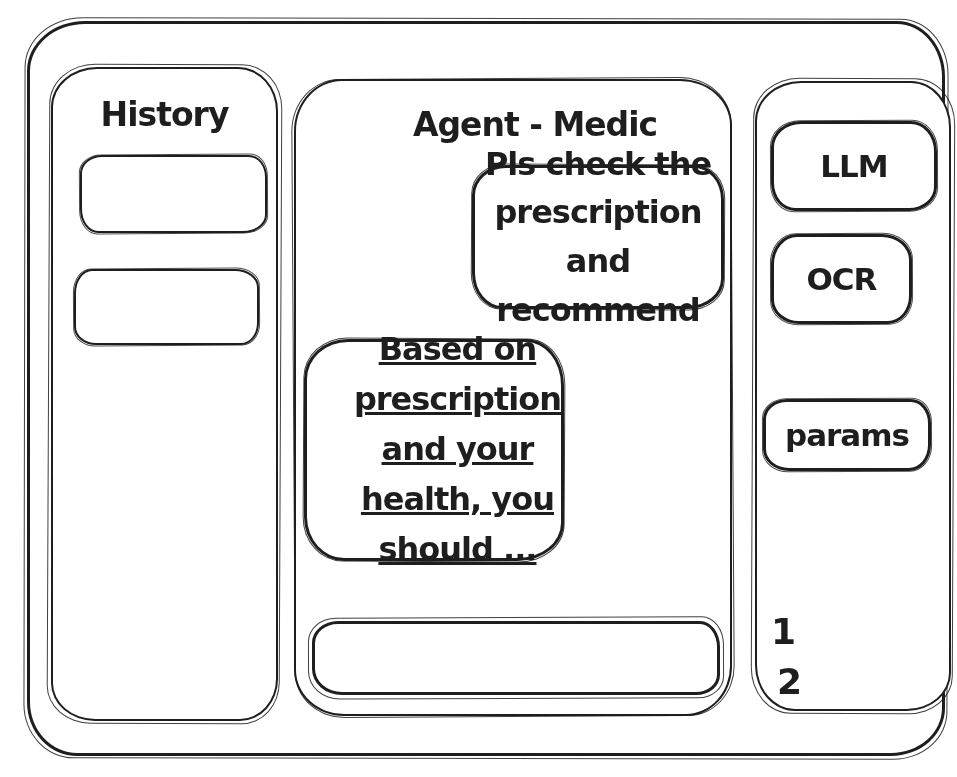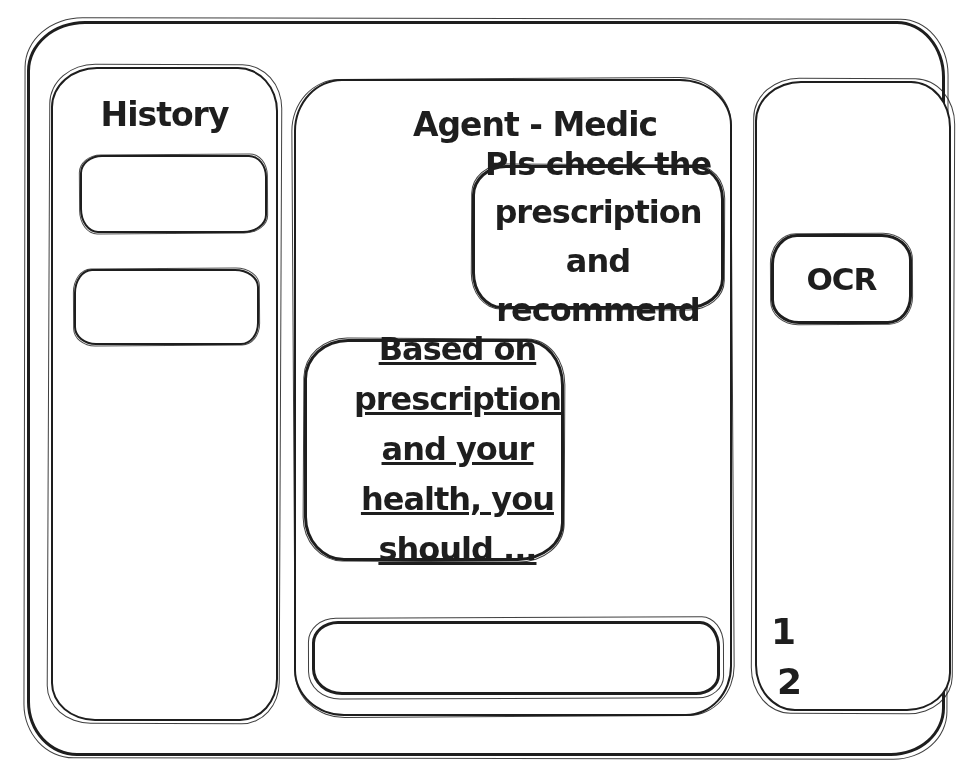--- a/index.html
+++ b/index.html
@@ -167,6 +167,9 @@
   </div>
 
   <div class="sk tools" style="left:718px;top:57px;">
+    <div class="tool tool-llm">
+      <span>LLM</span>
+    </div>
     <div class="tool tool-ocr">
       <span>OCR</span>
     </div>

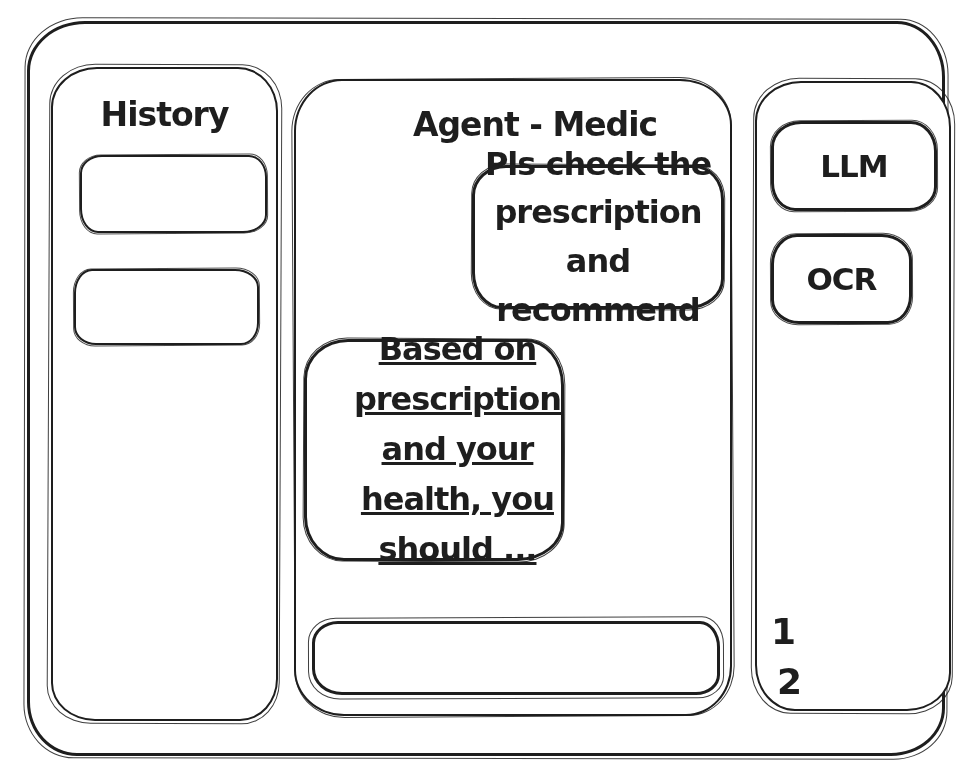--- a/index.html
+++ b/index.html
@@ -173,6 +173,9 @@
     <div class="tool tool-ocr">
       <span>OCR</span>
     </div>
+    <div class="tool tool-params">
+      <span>params</span>
+    </div>
     <div class="annot annot-1">1</div>
     <div class="annot annot-2">2</div>
   </div>

